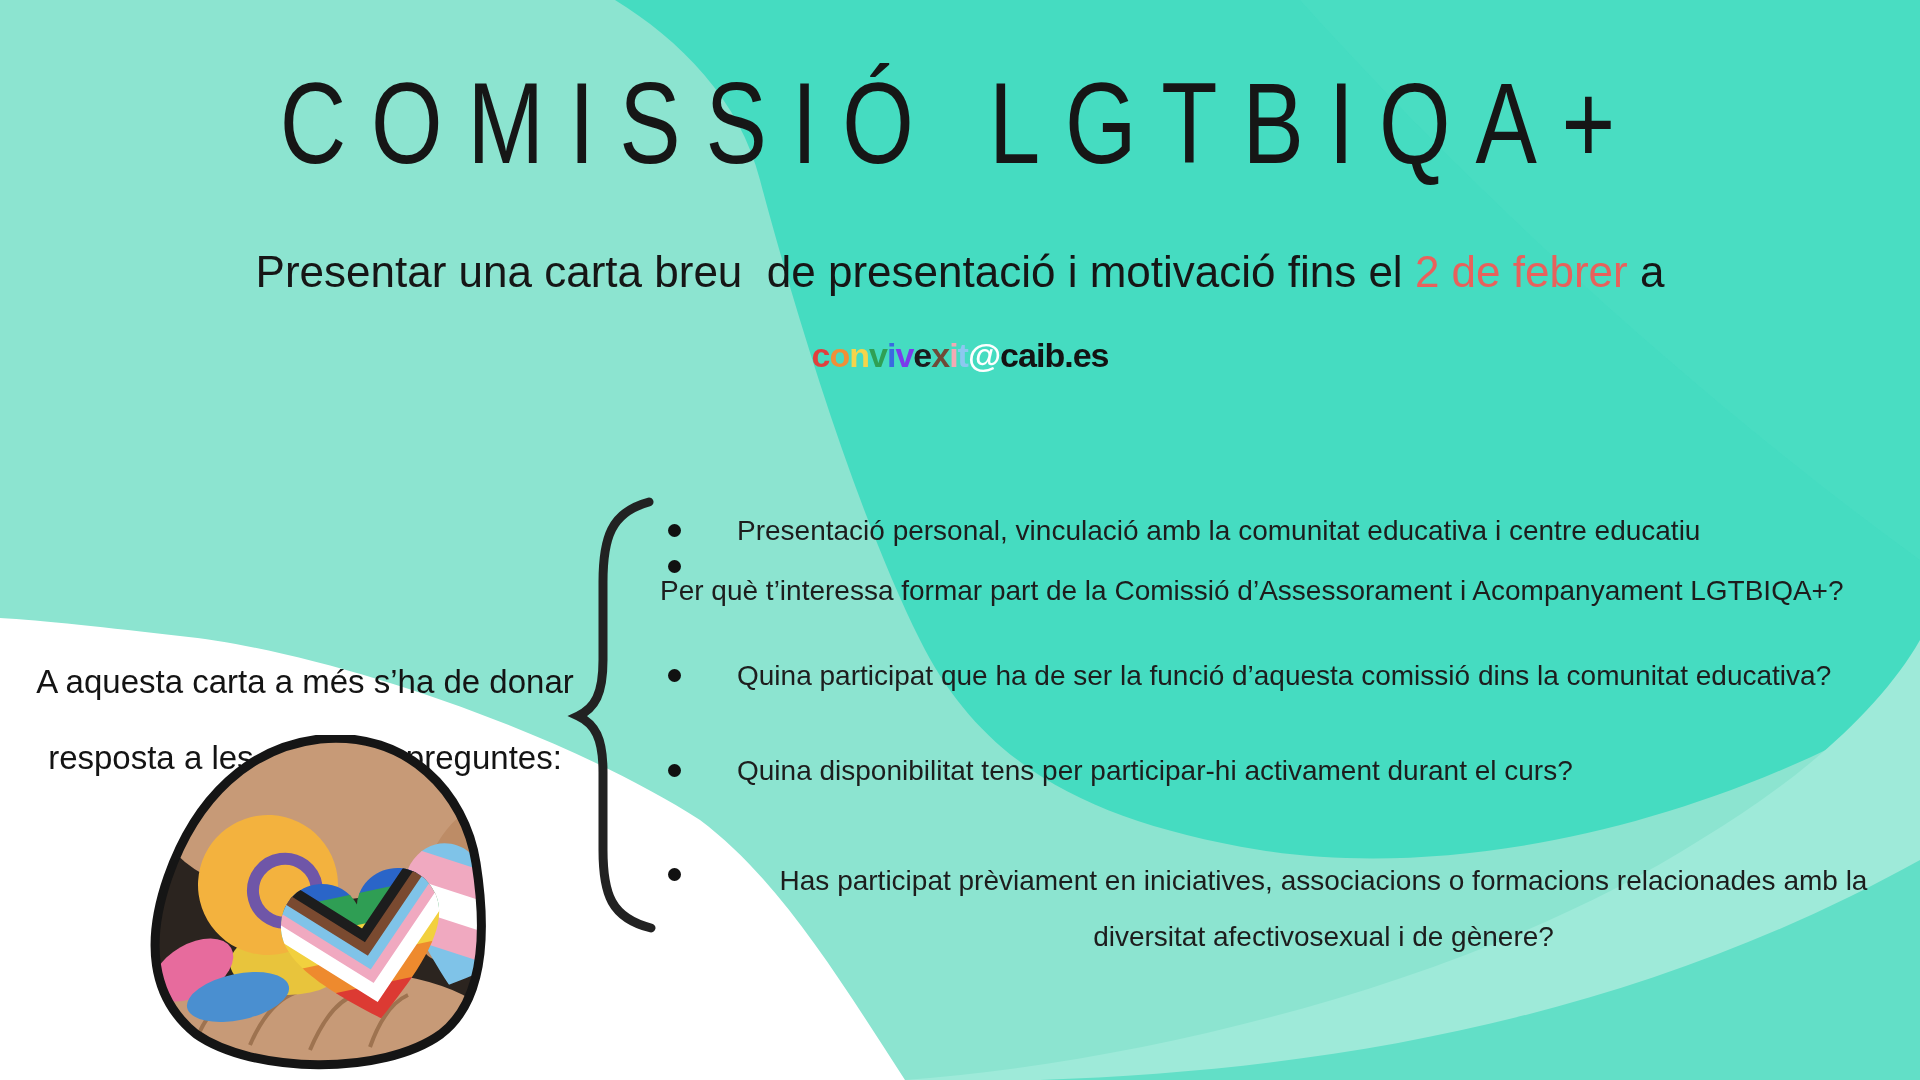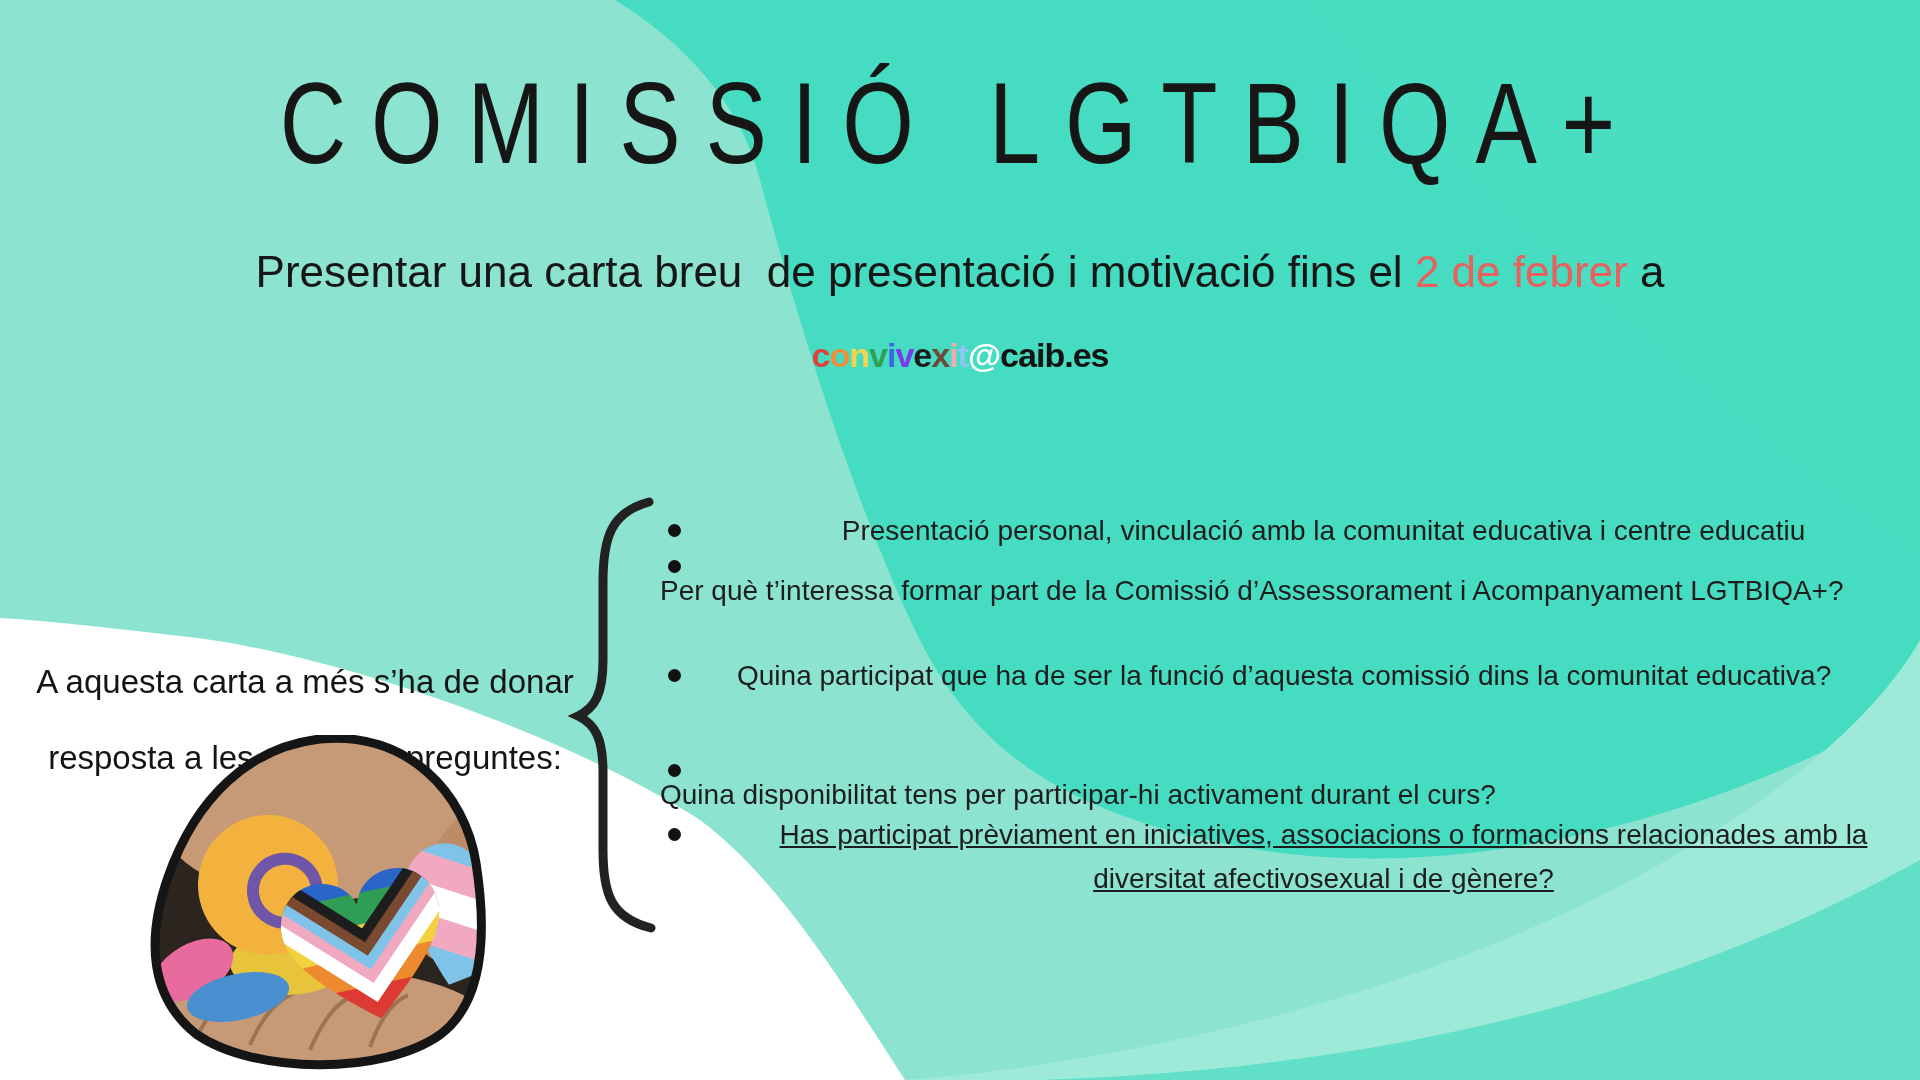--- a/index.html
+++ b/index.html
@@ -31,7 +31,7 @@
   .q-item:nth-child(3){margin-top:49px;}
   .q-item:nth-child(4){margin-top:59px;flex-direction:column;}
   .q-item:nth-child(5){line-height:44px;text-decoration:underline;}
-  .q-item:nth-child(1){margin-top:8px;text-align:center;}
+  .q-item:nth-child(1){margin-top:8px;}
   .q-dot{flex:0 0 auto;width:13px;height:13px;border-radius:50%;
          background:#111;margin-top:11px;margin-left:8px;}
   .q-item:nth-child(5) .q-dot{margin-top:15px;}

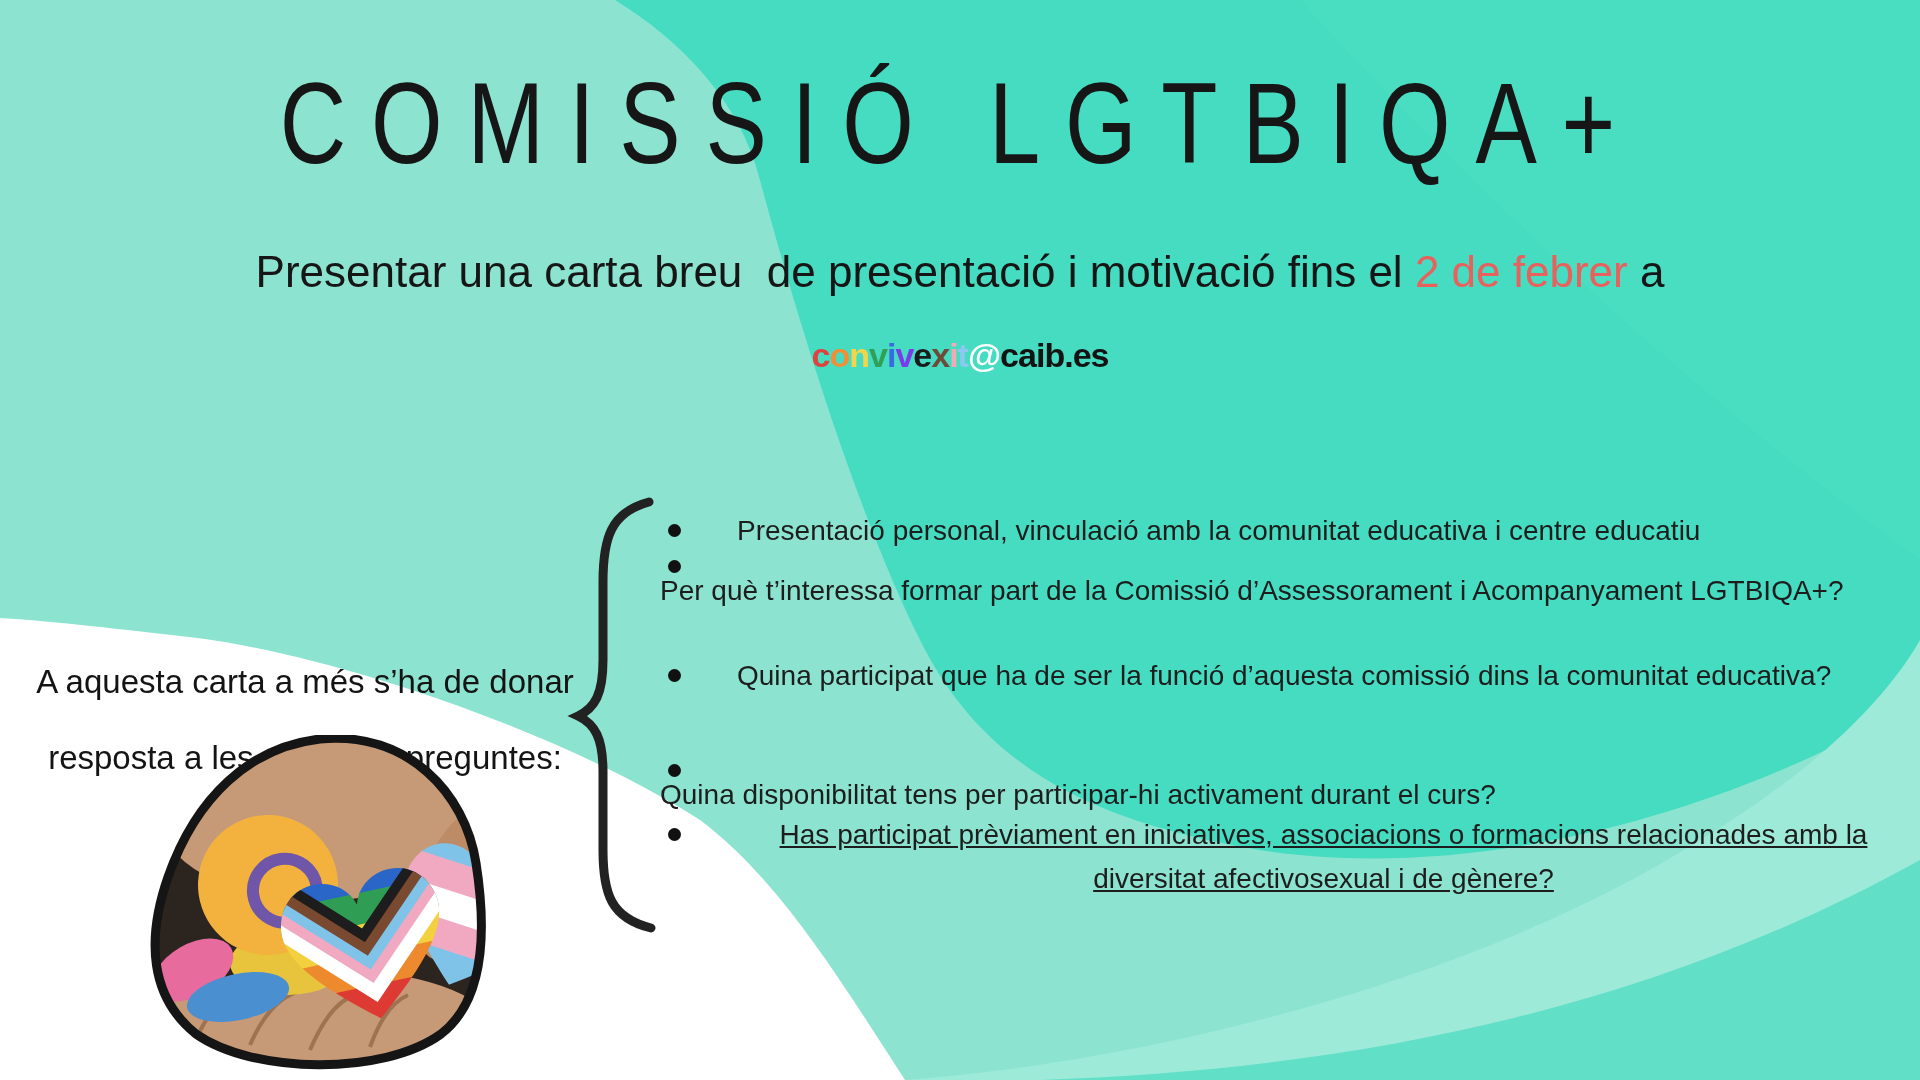--- a/index.html
+++ b/index.html
@@ -29,7 +29,7 @@
           font-size:28px;color:#1d1d1d;line-height:36px;}
   .q-item:nth-child(2){flex-direction:column;}
   .q-item:nth-child(3){margin-top:49px;}
-  .q-item:nth-child(4){margin-top:59px;flex-direction:column;}
+  .q-item:nth-child(4){margin-top:59px;}
   .q-item:nth-child(5){line-height:44px;text-decoration:underline;}
   .q-item:nth-child(1){margin-top:8px;}
   .q-dot{flex:0 0 auto;width:13px;height:13px;border-radius:50%;

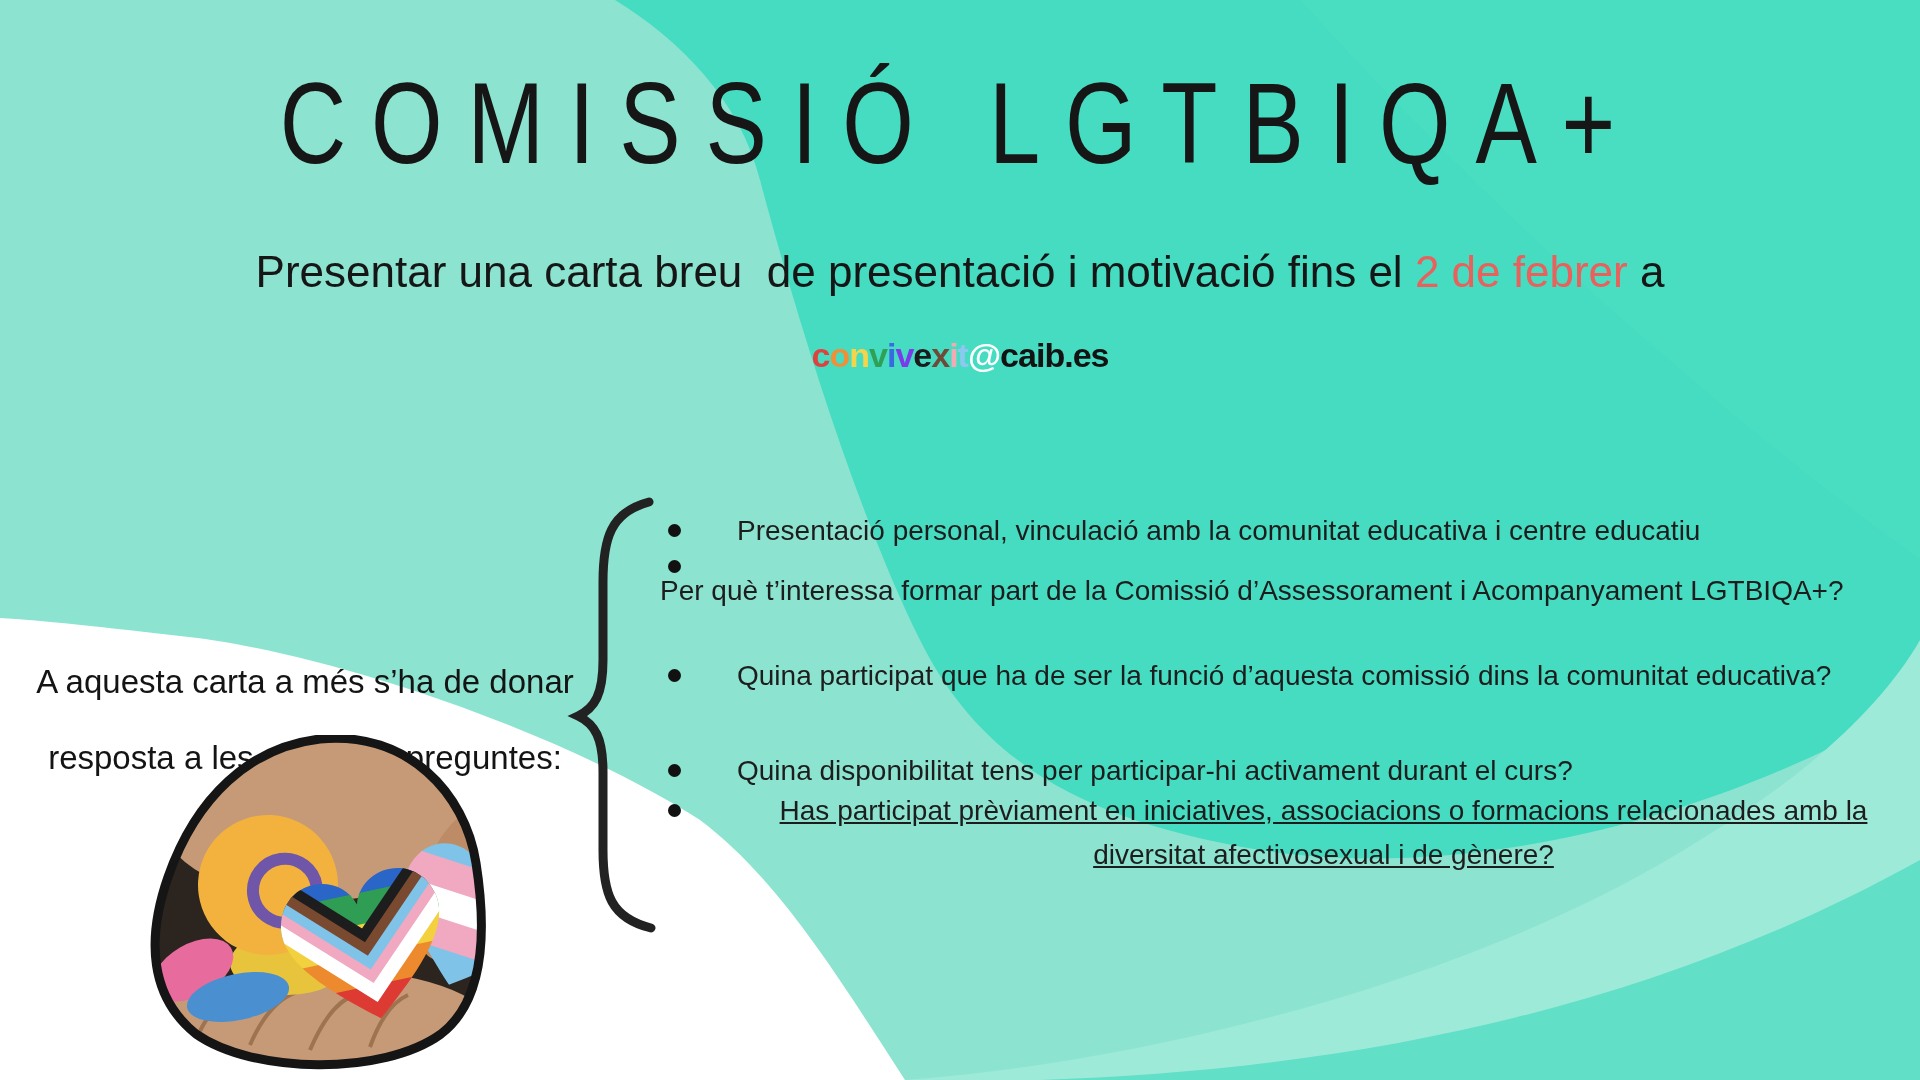--- a/index.html
+++ b/index.html
@@ -30,7 +30,7 @@
   .q-item:nth-child(2){flex-direction:column;}
   .q-item:nth-child(3){margin-top:49px;}
   .q-item:nth-child(4){margin-top:59px;}
-  .q-item:nth-child(5){line-height:44px;text-decoration:underline;}
+  .q-item:nth-child(5){margin-top:64px;line-height:56px;}
   .q-item:nth-child(1){margin-top:8px;}
   .q-dot{flex:0 0 auto;width:13px;height:13px;border-radius:50%;
          background:#111;margin-top:11px;margin-left:8px;}

